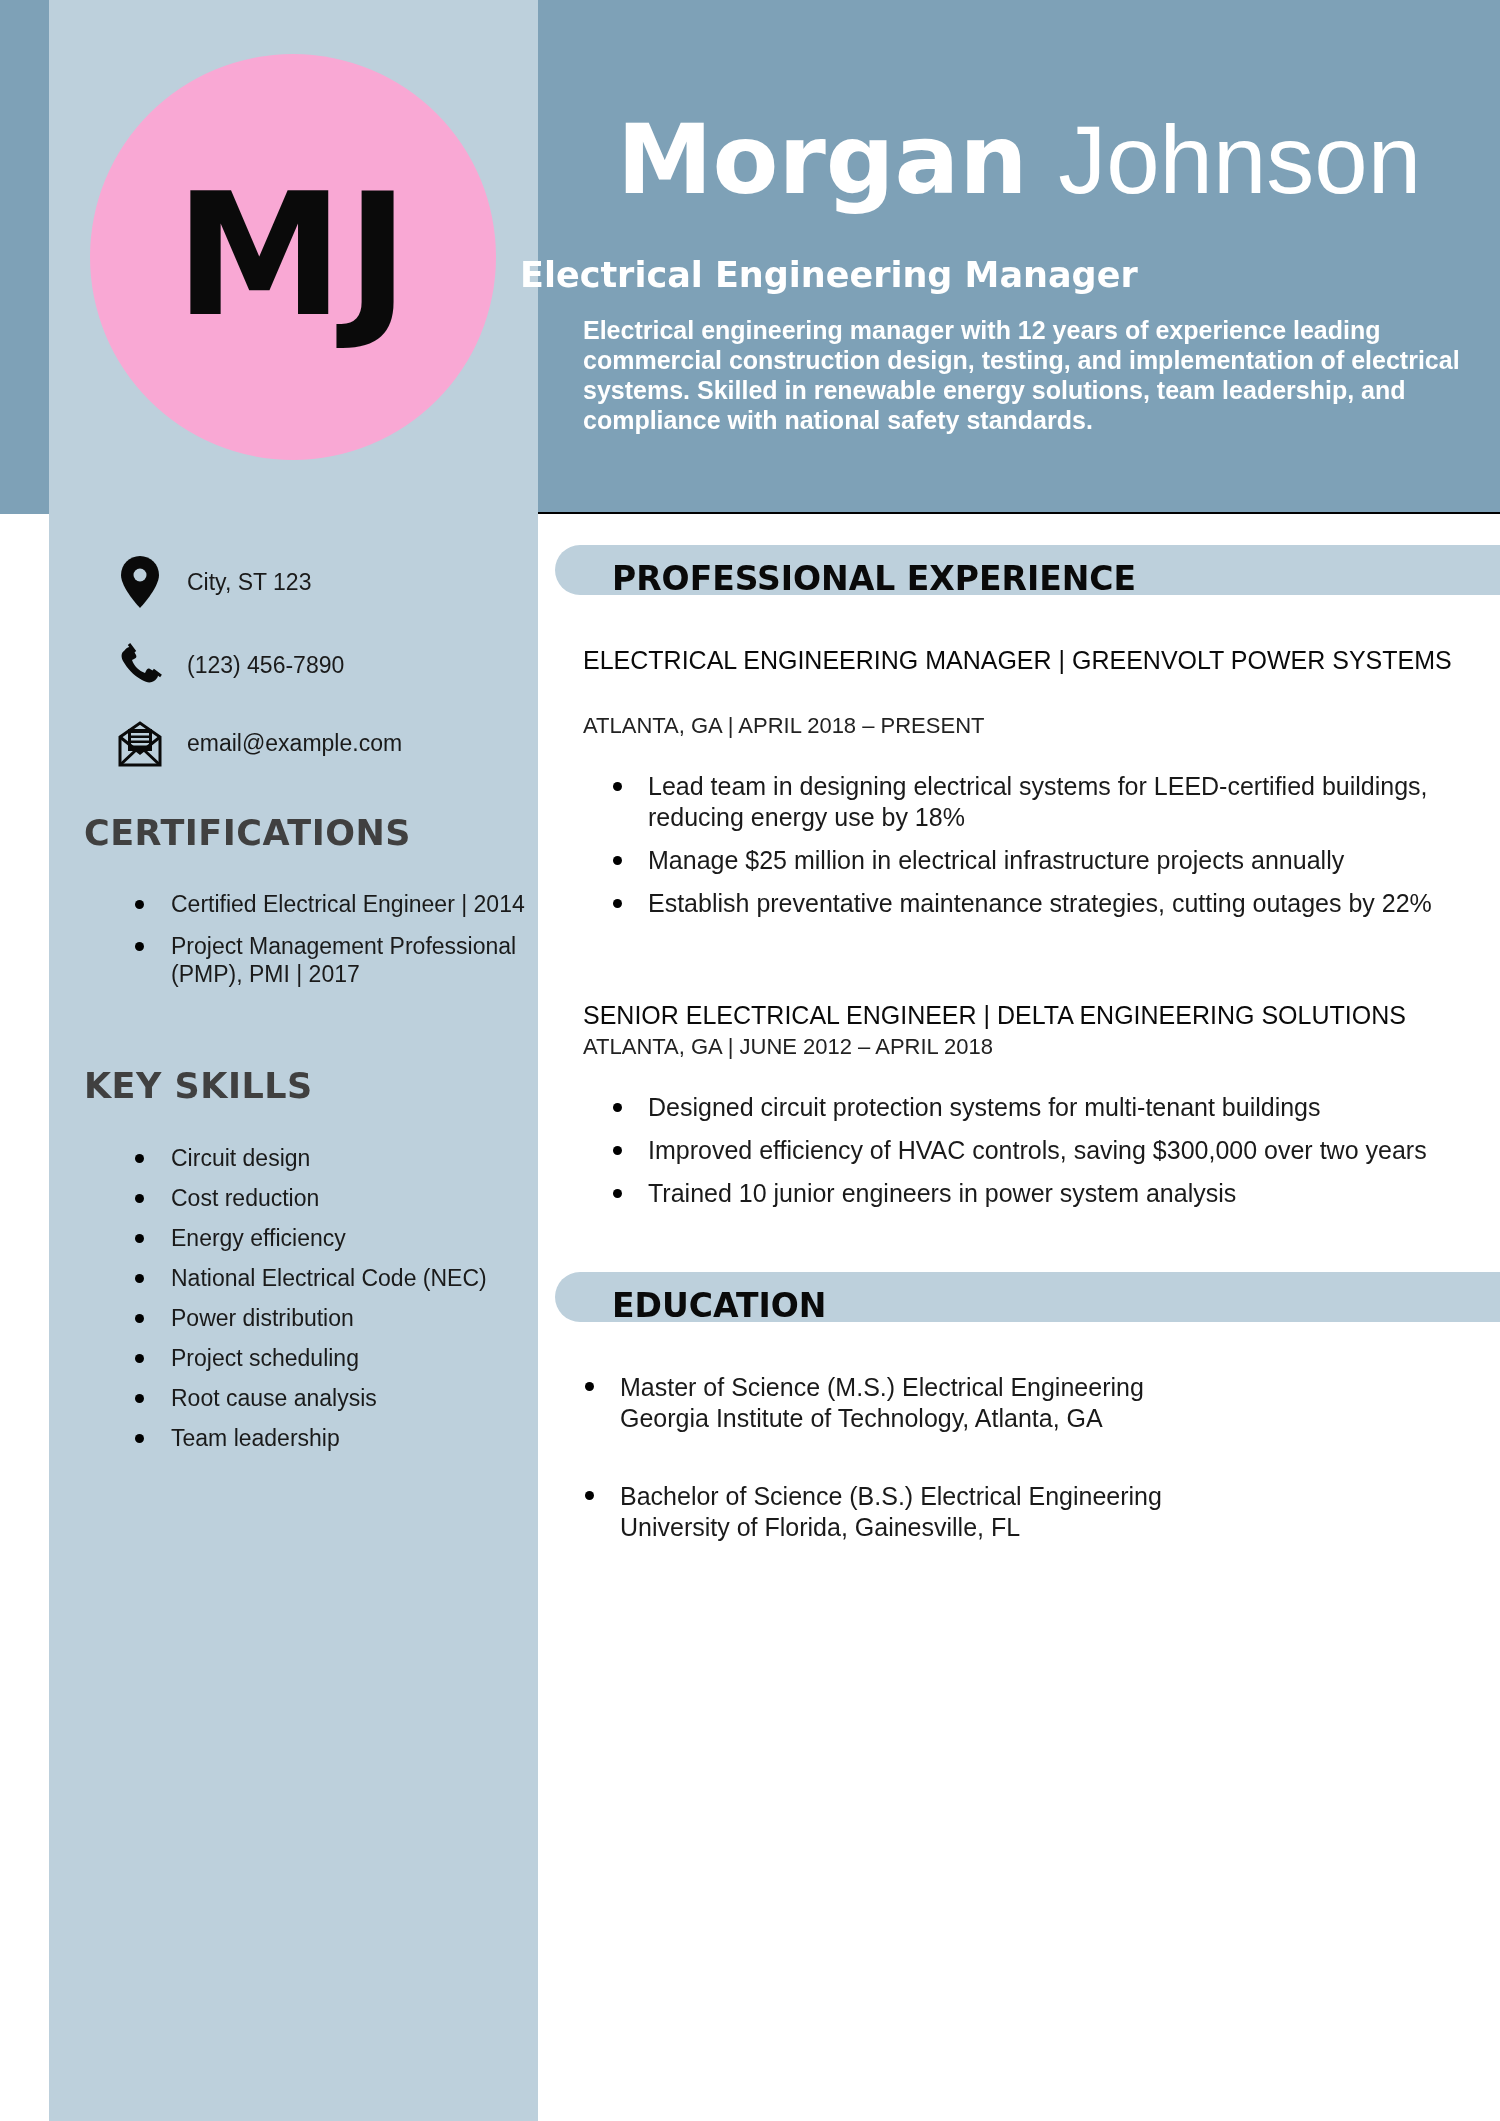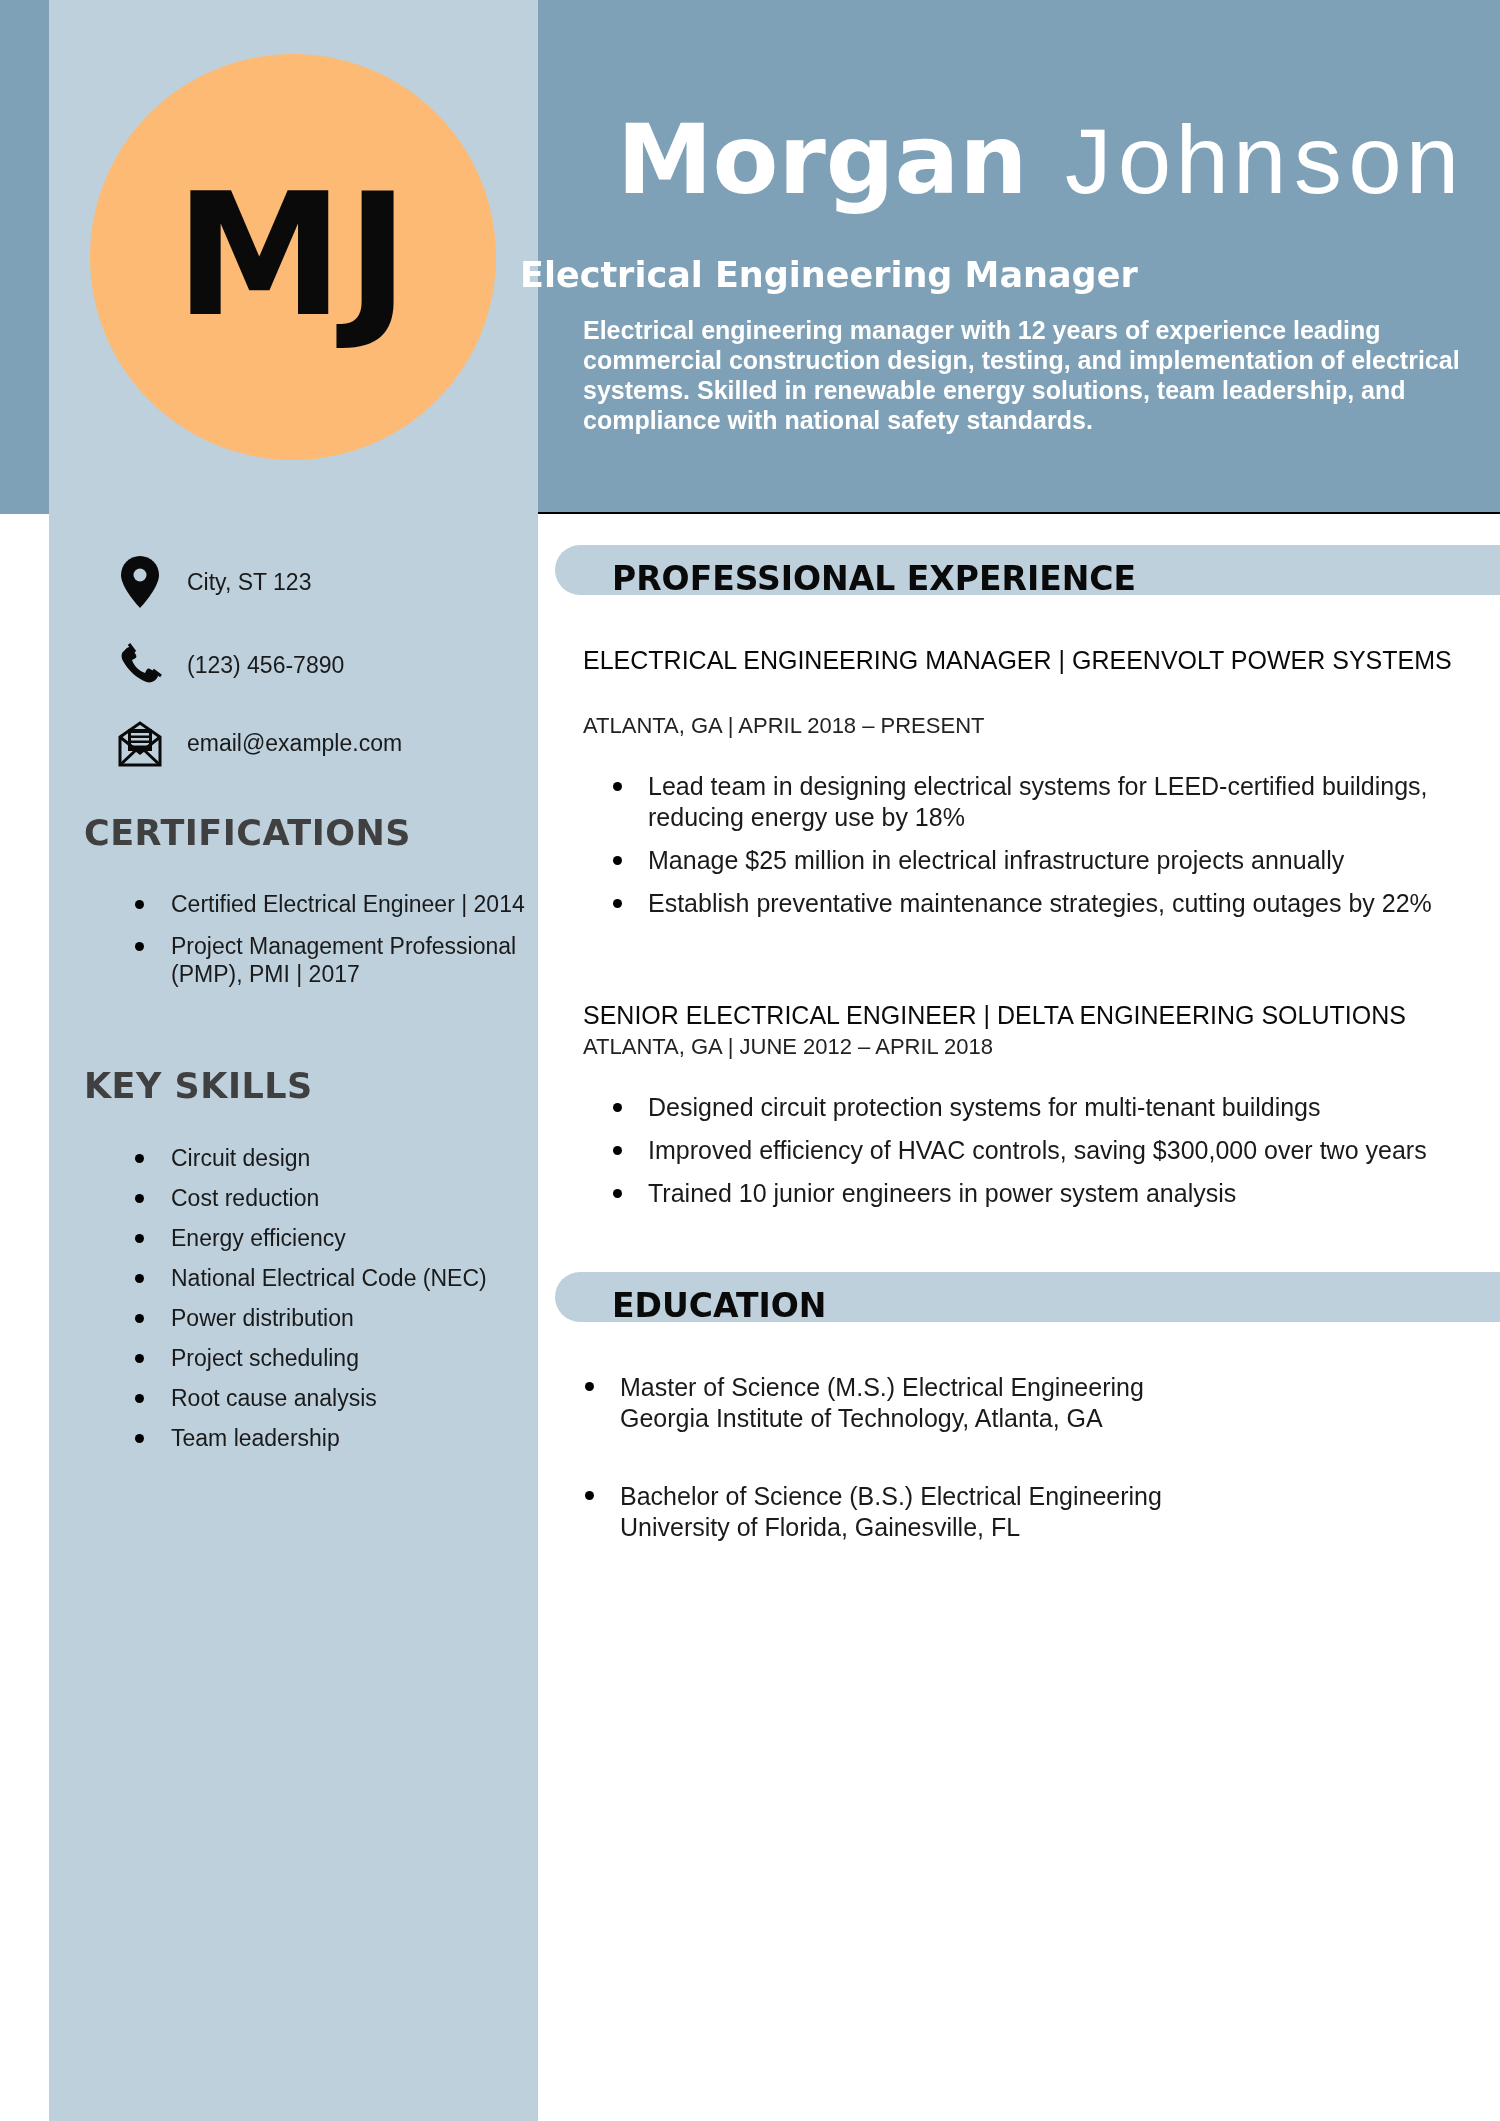--- a/index.html
+++ b/index.html
@@ -7,7 +7,7 @@
   .strip { position:absolute; left:0; top:0; width:49px; height:514px; background:#7ea1b7; }
   .sidebar { position:absolute; left:49px; top:0; width:489px; height:2121px; background:#bdd0dc; }
   .header { position:absolute; left:538px; top:0; width:962px; height:514px; background:#7ea1b7; border-bottom:2px solid #000; box-sizing:border-box; }
-  .avatar { position:absolute; left:90px; top:54px; width:406px; height:406px; border-radius:50%; background:#fdba74; display:flex; align-items:center; justify-content:center; }
+  .avatar { position:absolute; left:90px; top:54px; width:406px; height:406px; border-radius:50%; background:#f9a8d4; display:flex; align-items:center; justify-content:center; }
   .avatar span { font-family:"DejaVu Sans", sans-serif; font-weight:bold; font-size:170px; color:#0a0a0a; letter-spacing:2px; margin-top:-4px; }
 
   .name { position:absolute; left:617px; top:112px; font-family:"DejaVu Sans", sans-serif; font-size:96px; color:#fff; white-space:nowrap; line-height:1; }

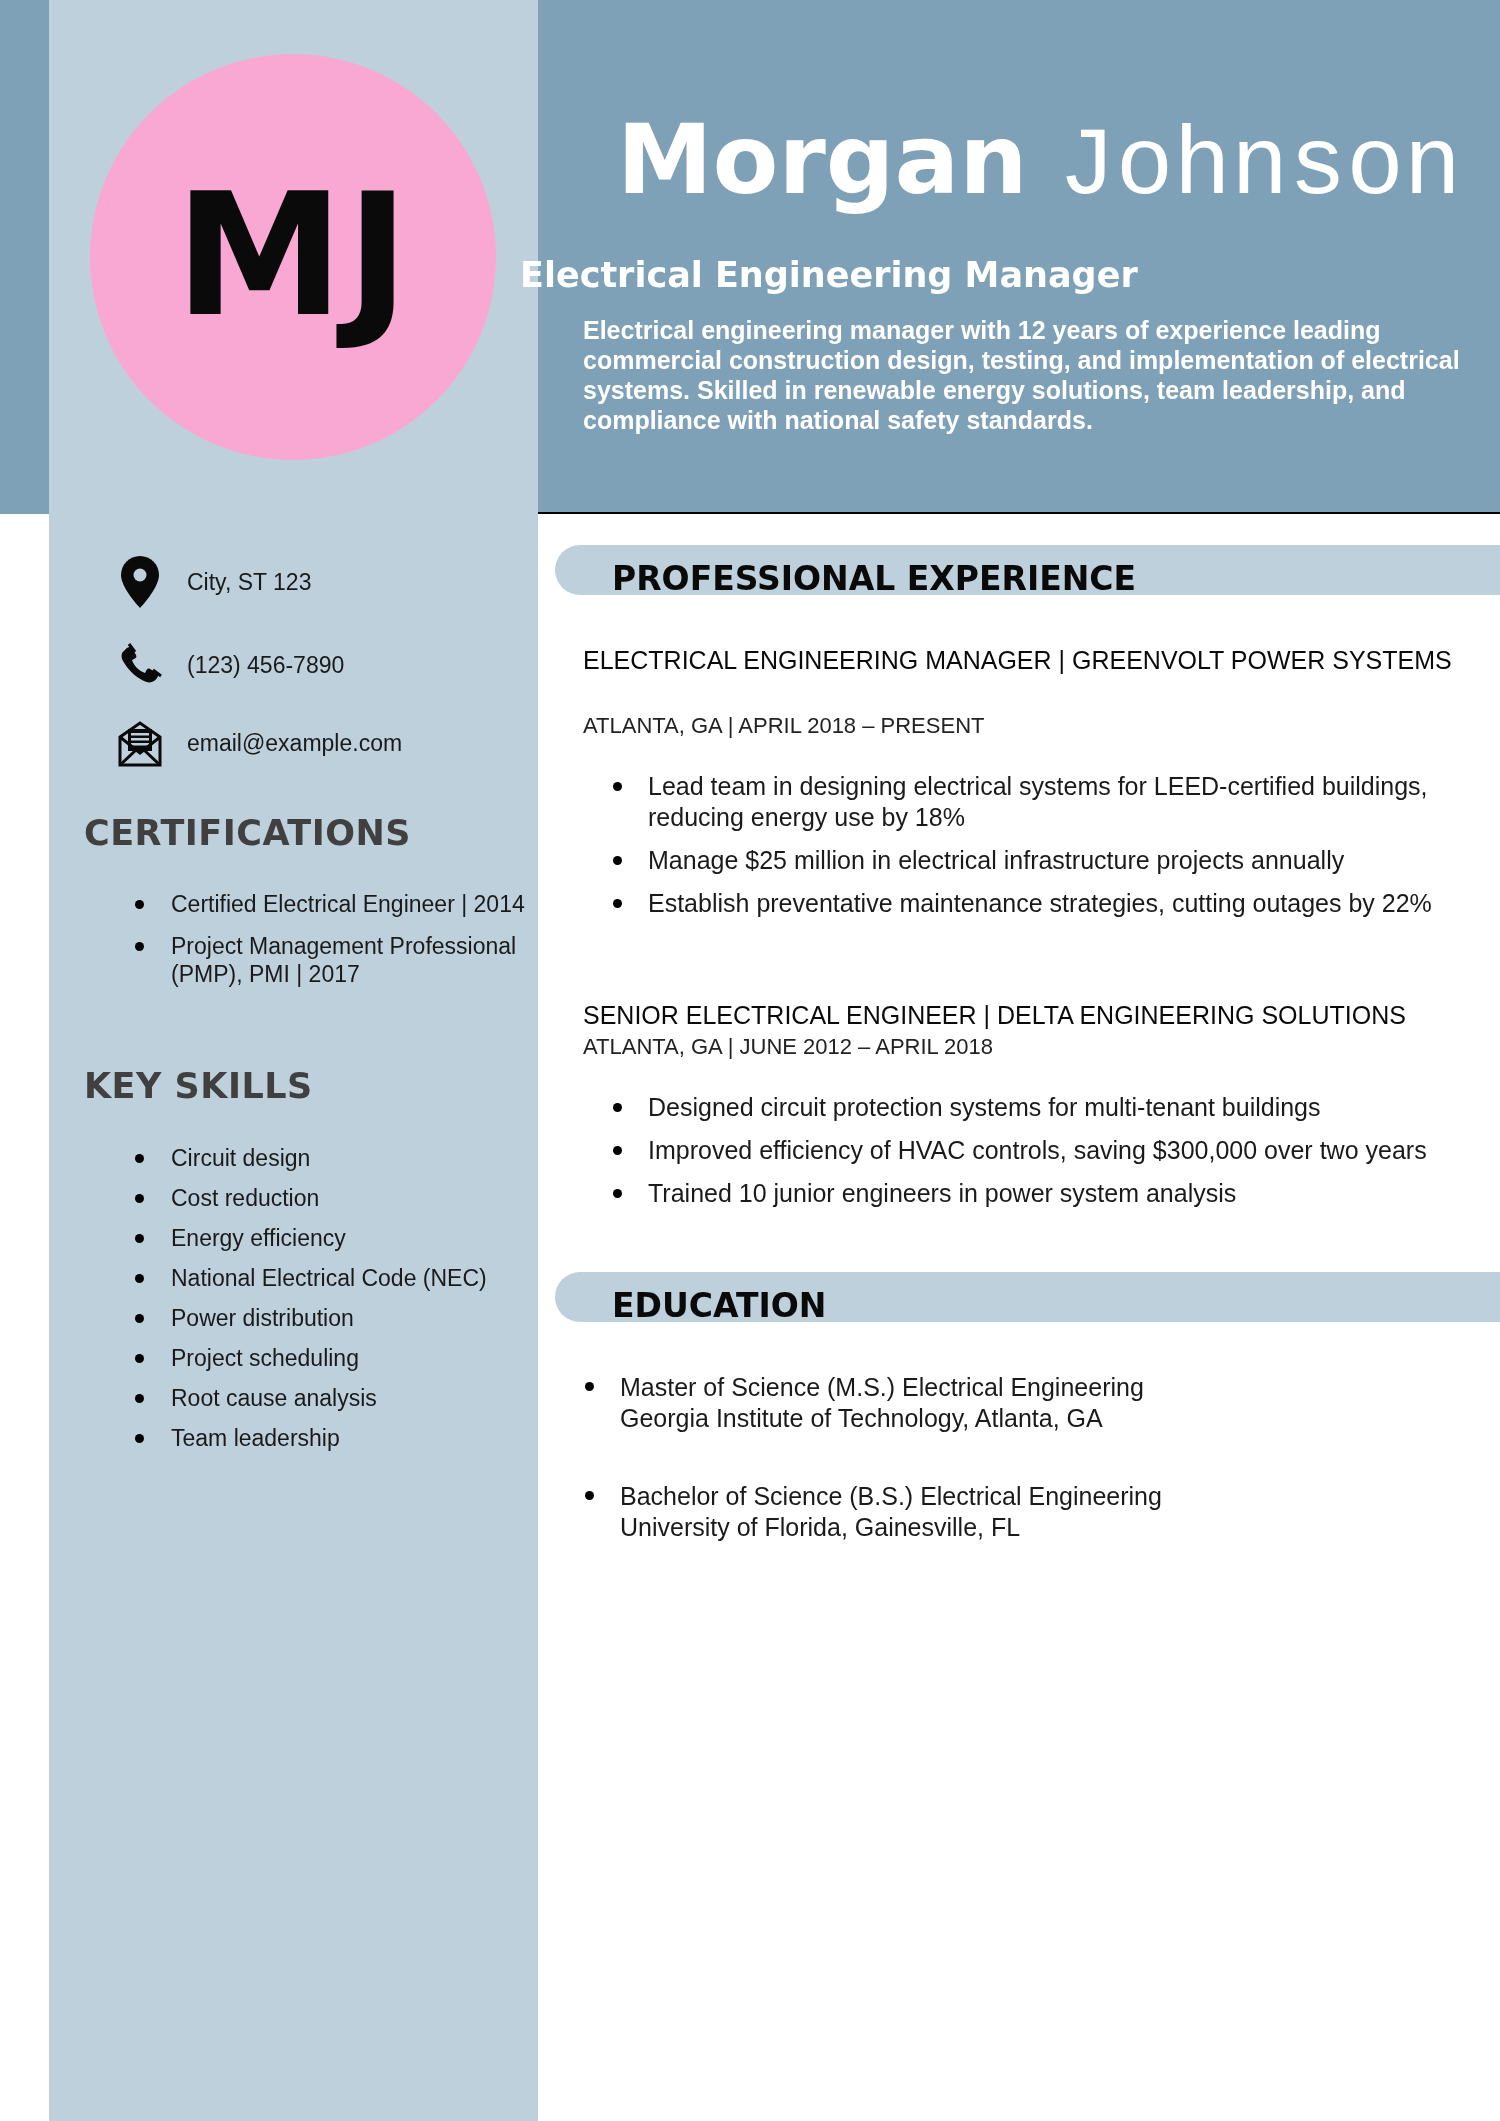--- a/index.html
+++ b/index.html
@@ -12,7 +12,7 @@
 
   .name { position:absolute; left:617px; top:112px; font-family:"DejaVu Sans", sans-serif; font-size:96px; color:#fff; white-space:nowrap; line-height:1; }
   .name .first { font-weight:bold; }
-  .name .last { font-weight:normal; font-family:Liberation Mono, monospace; }
+  .name .last { font-weight:normal; font-family:Liberation Sans, sans-serif; }
   .job-title { position:absolute; left:520px; width:1116px; top:255px; text-align:left; font-family:"DejaVu Sans", sans-serif; font-weight:bold; font-size:35px; color:#fff; }
   .summary { position:absolute; left:583px; top:315px; width:880px; font-weight:bold; font-size:25px; line-height:30px; color:#fff; }
 

